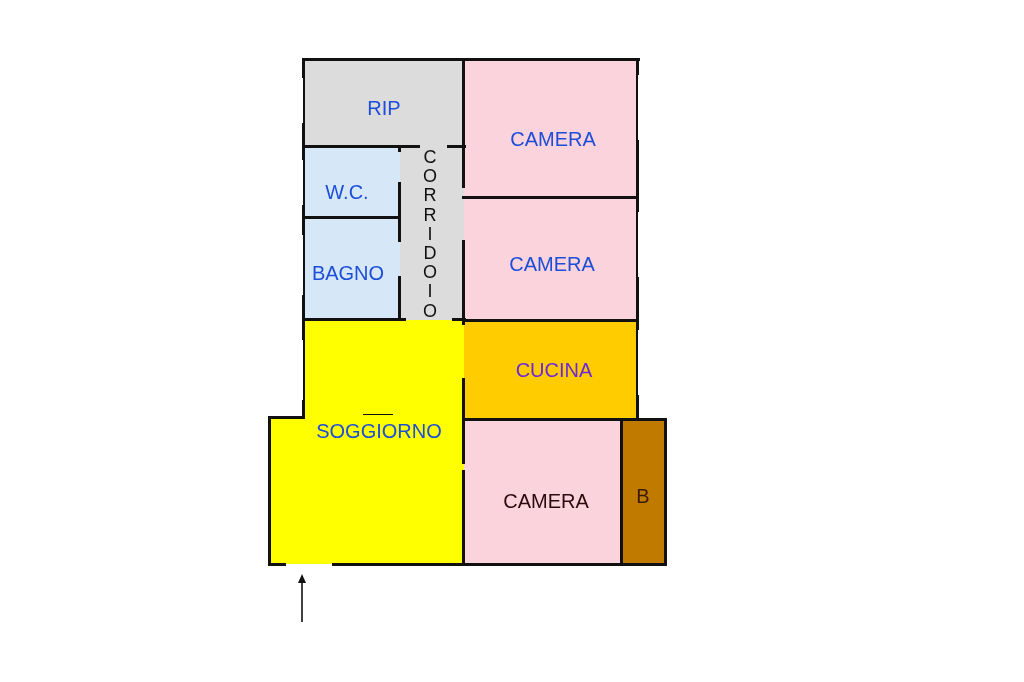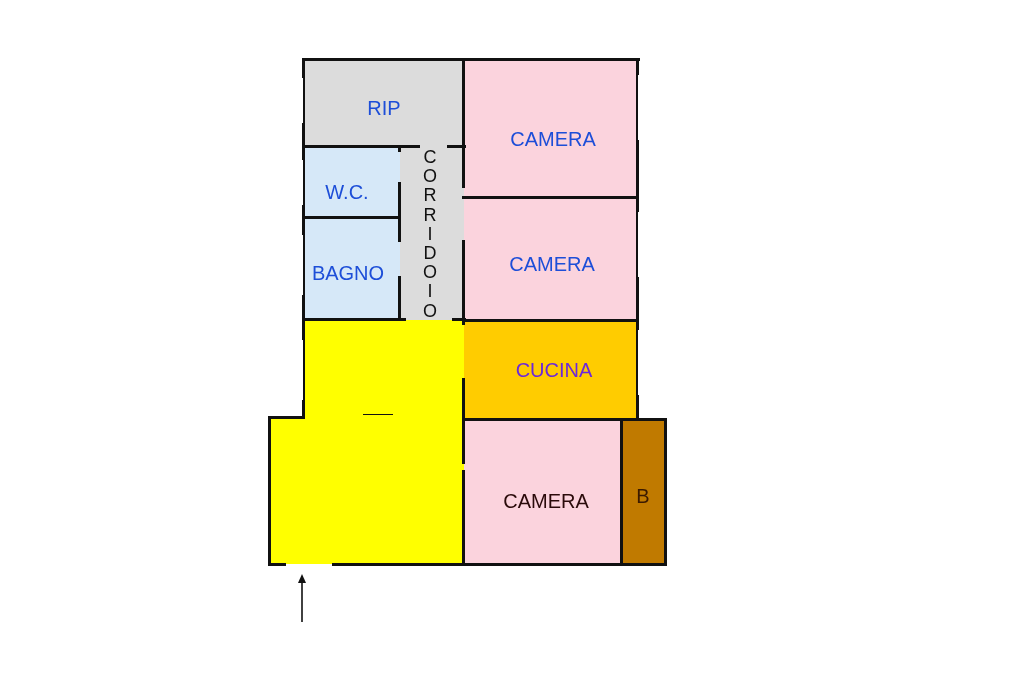--- a/index.html
+++ b/index.html
@@ -95,6 +95,7 @@
   <div class="label" style="left:553px;top:139px;">CAMERA</div>
   <div class="label" style="left:552px;top:264px;">CAMERA</div>
   <div class="label" style="left:526px;top:370px;color:#6d28d9;margin-left:28px;">CUCINA</div>
+  <div class="label" style="left:379px;top:431px;">SOGGIORNO</div>
   <div class="label" style="left:546px;top:501px;color:#2a0a0a;">CAMERA</div>
   <div class="label" style="left:643px;top:496px;color:#3a1a00;">B</div>
 

